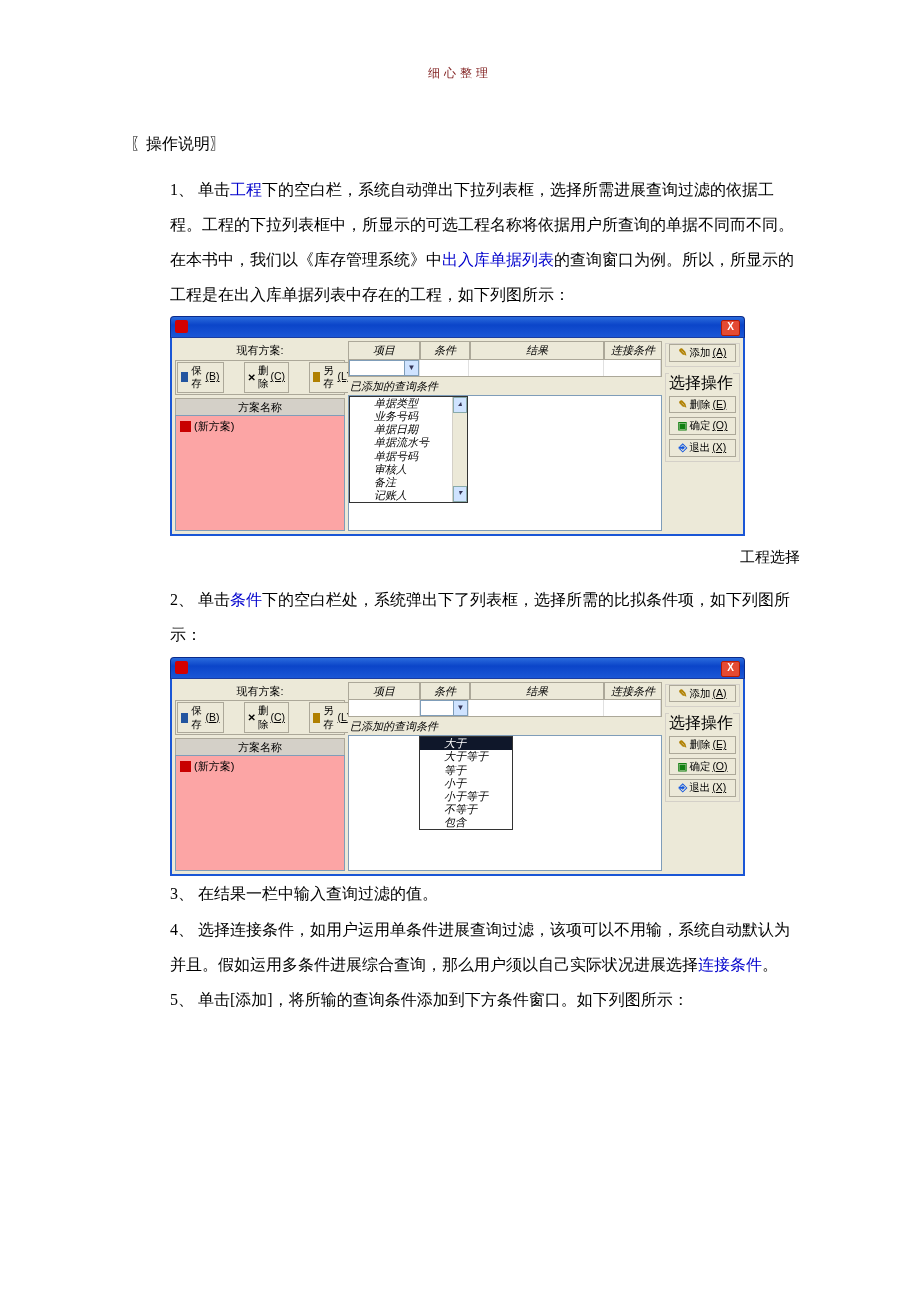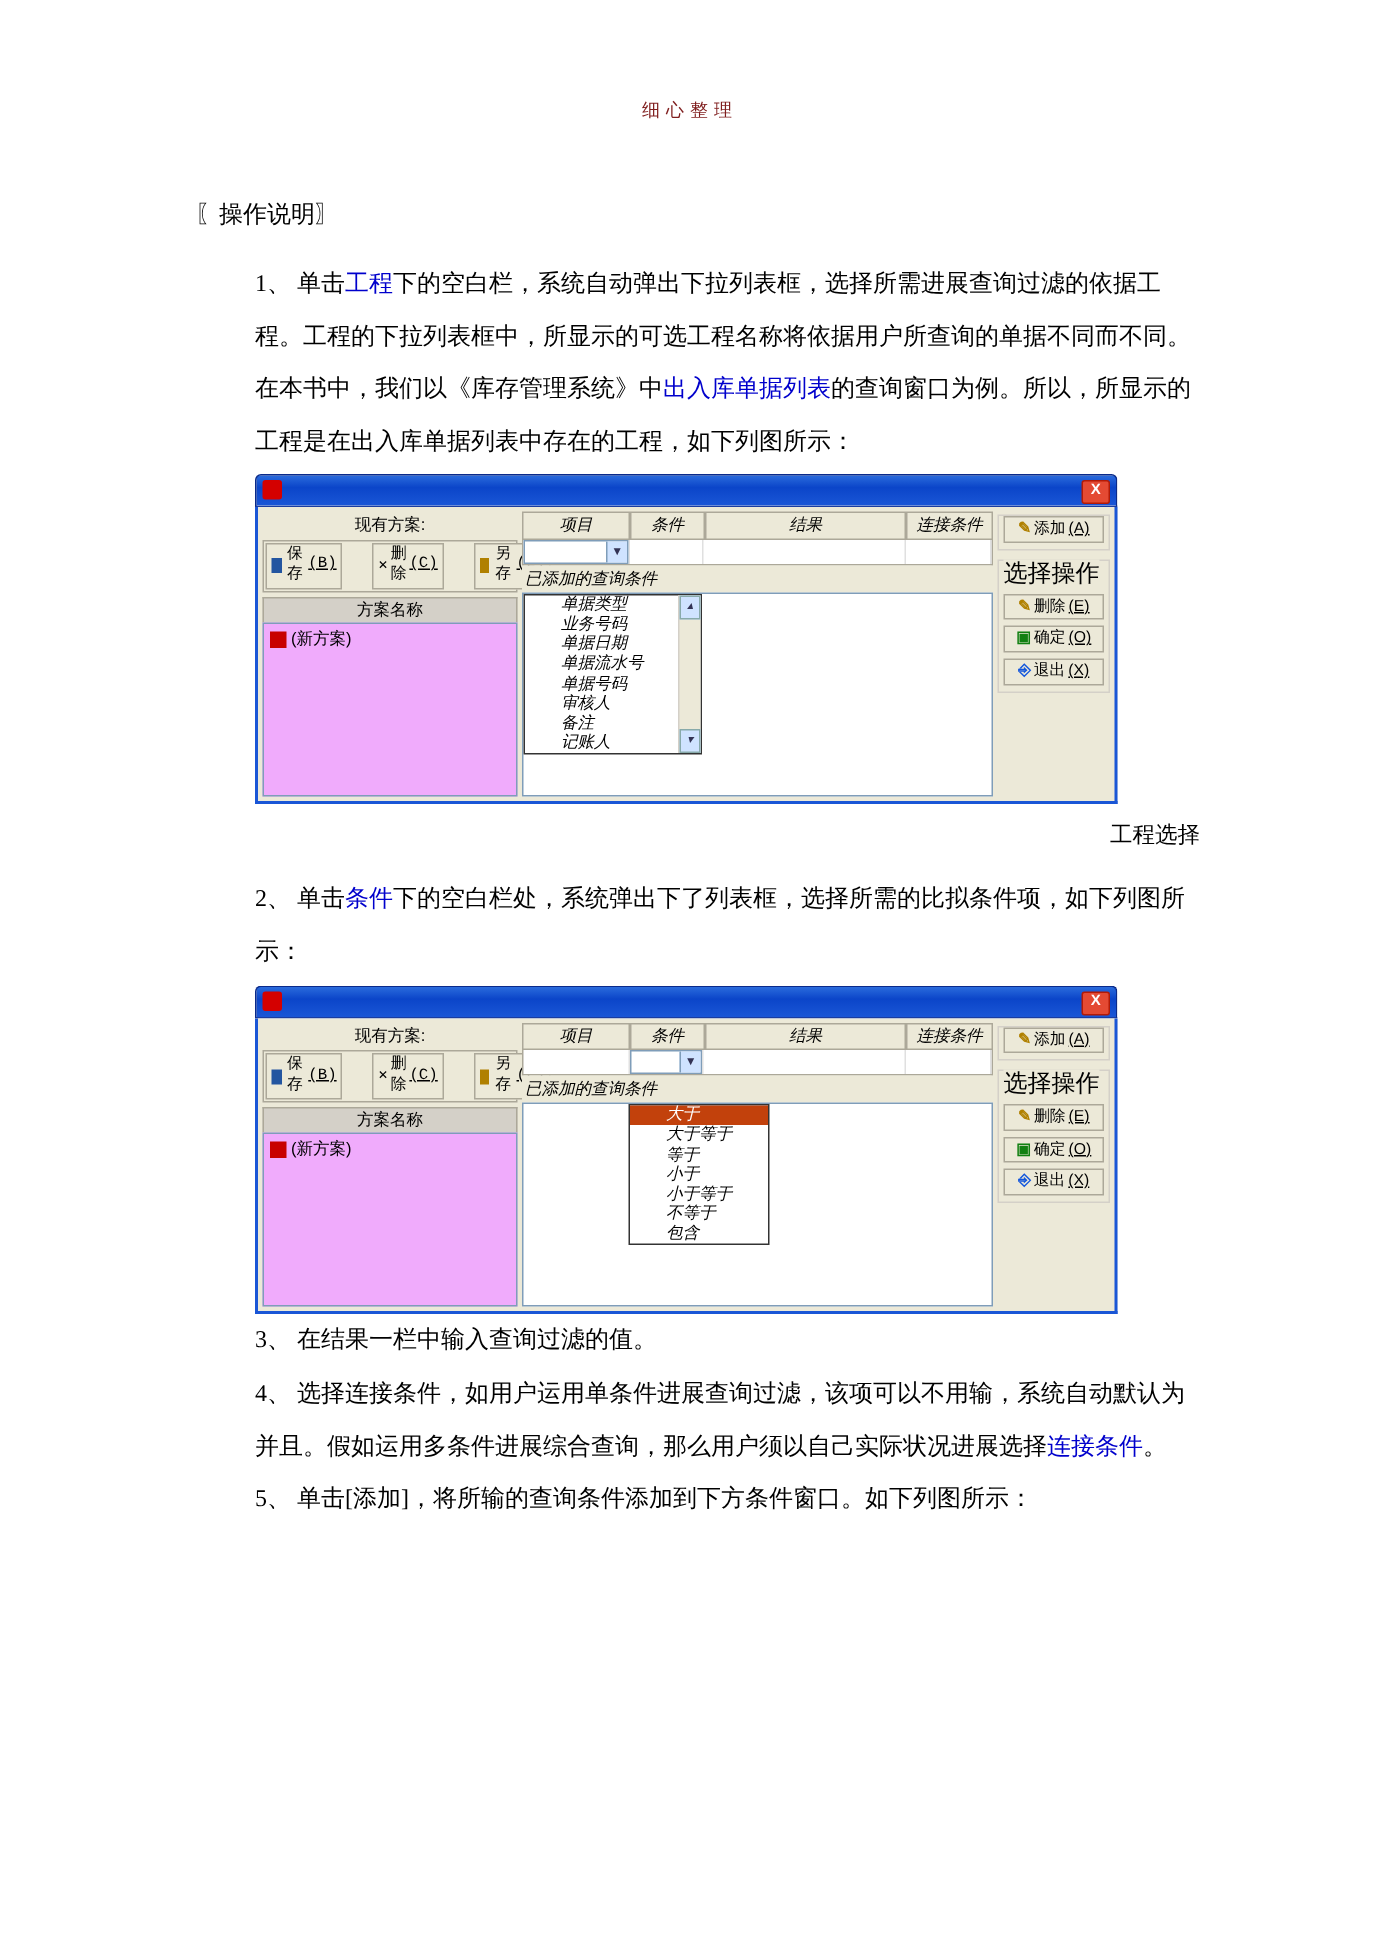--- a/index.html
+++ b/index.html
@@ -106,7 +106,6 @@
     border: 1px solid #aca899;
     background: #ece9d8;
     margin-bottom: 3px;
-    font-family: Liberation Mono, monospace;
   }
   .ss-btn {
     border: 1px solid #aca899;

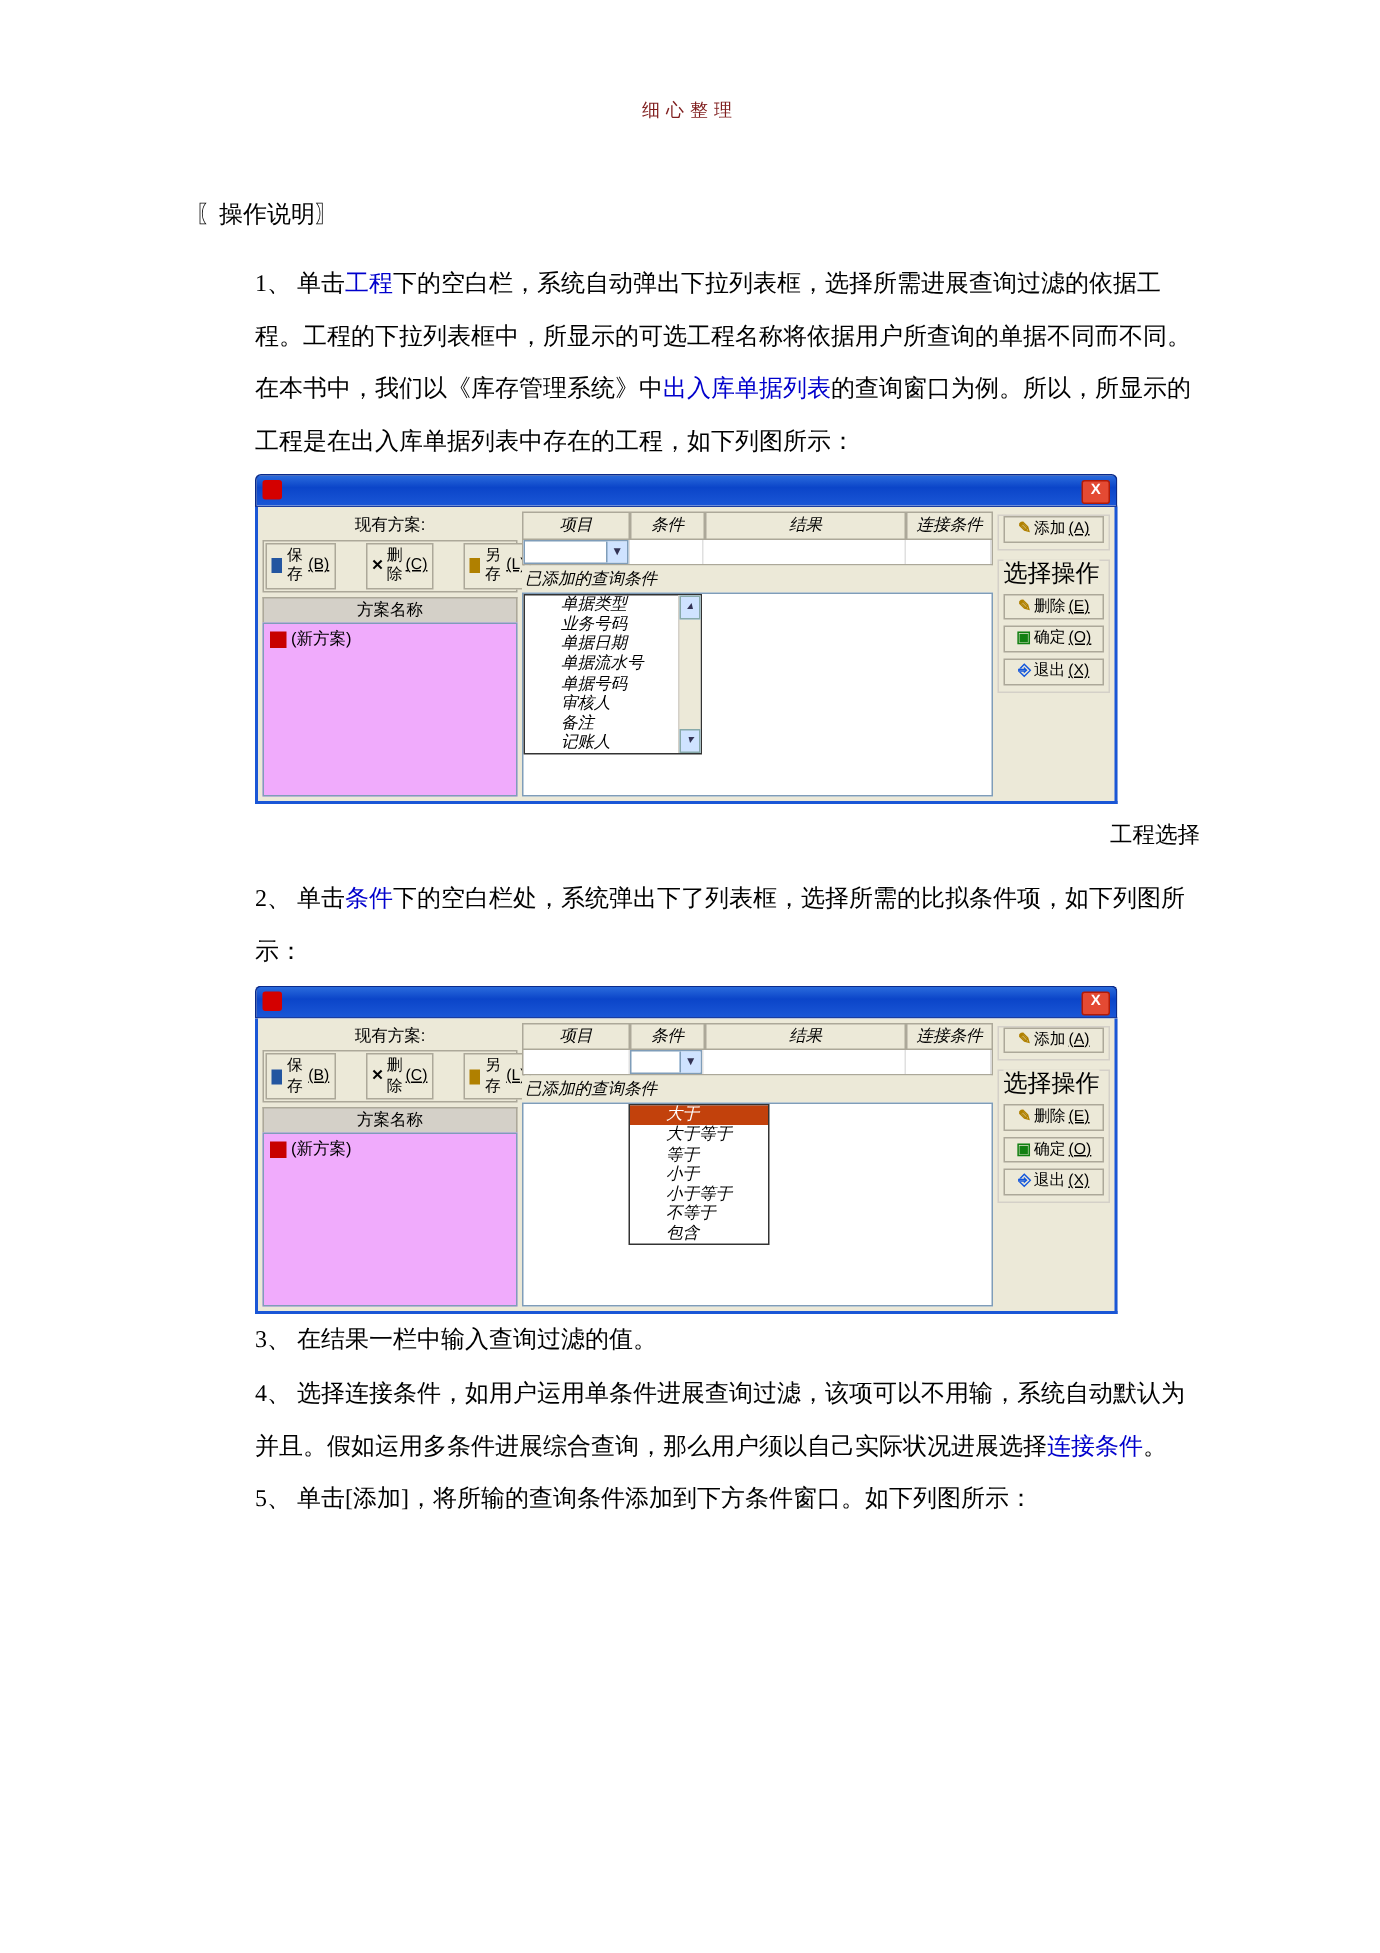--- a/index.html
+++ b/index.html
@@ -133,7 +133,7 @@
   }
   .ss-plan-list {
     flex: 1;
-    background: #f0abfc;
+    background: #fca5a5;
     border: 1px solid #7f9db9;
     min-height: 110px;
     padding: 2px;

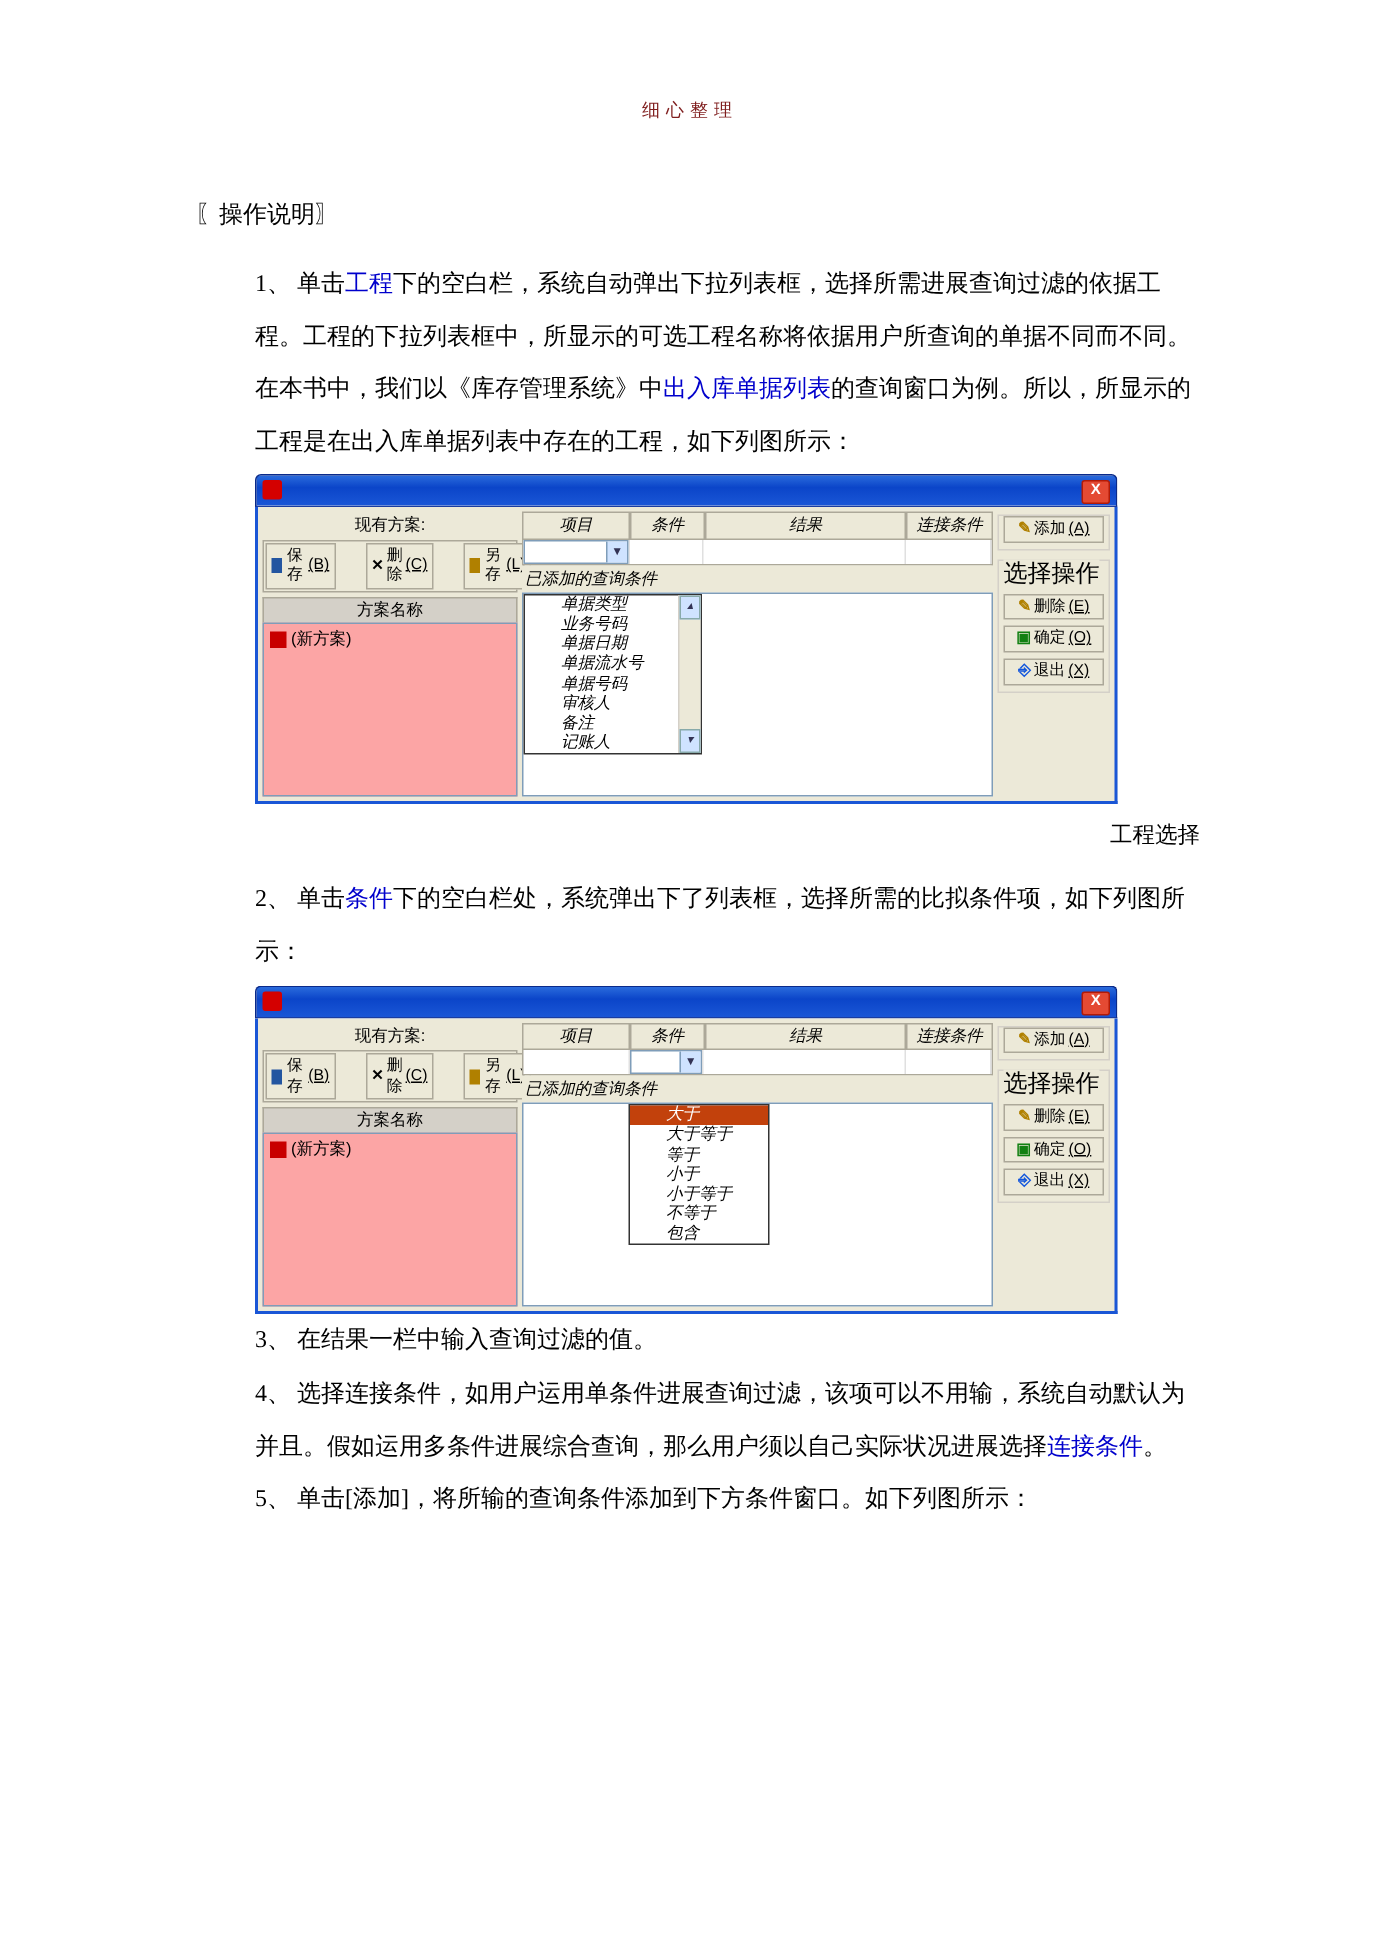--- a/index.html
+++ b/index.html
@@ -283,7 +283,7 @@
     padding-right: 14px;
   }
   .sel-blue {
-    background: #c2410c;
+    background: #0f172a;
     color: #fff;
   }
 </style>

